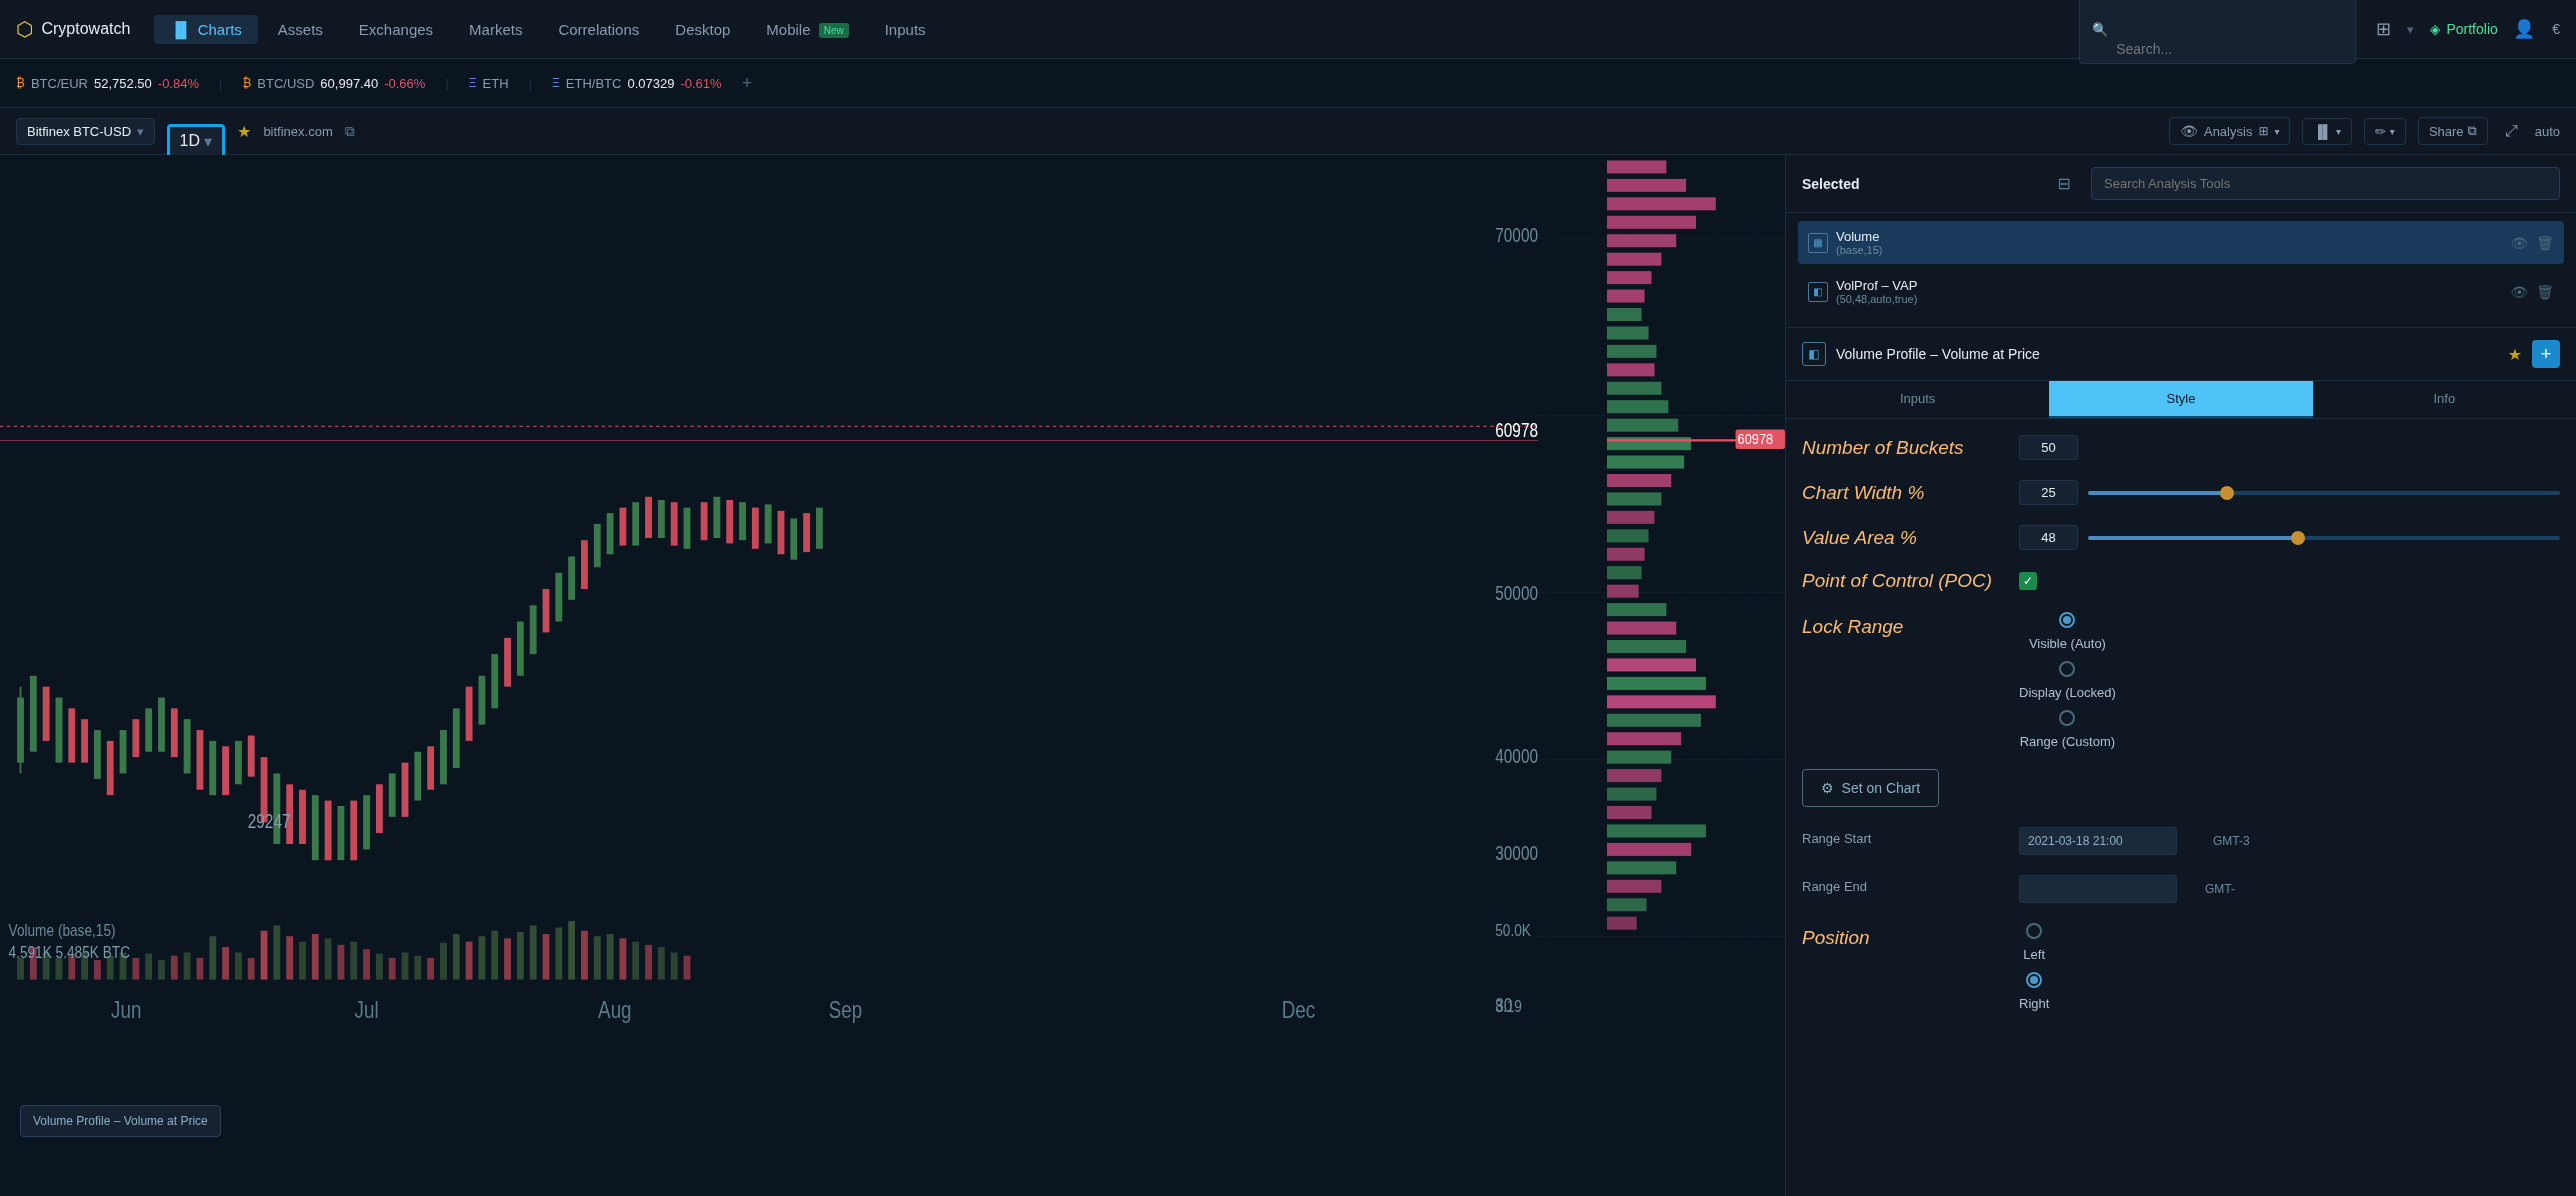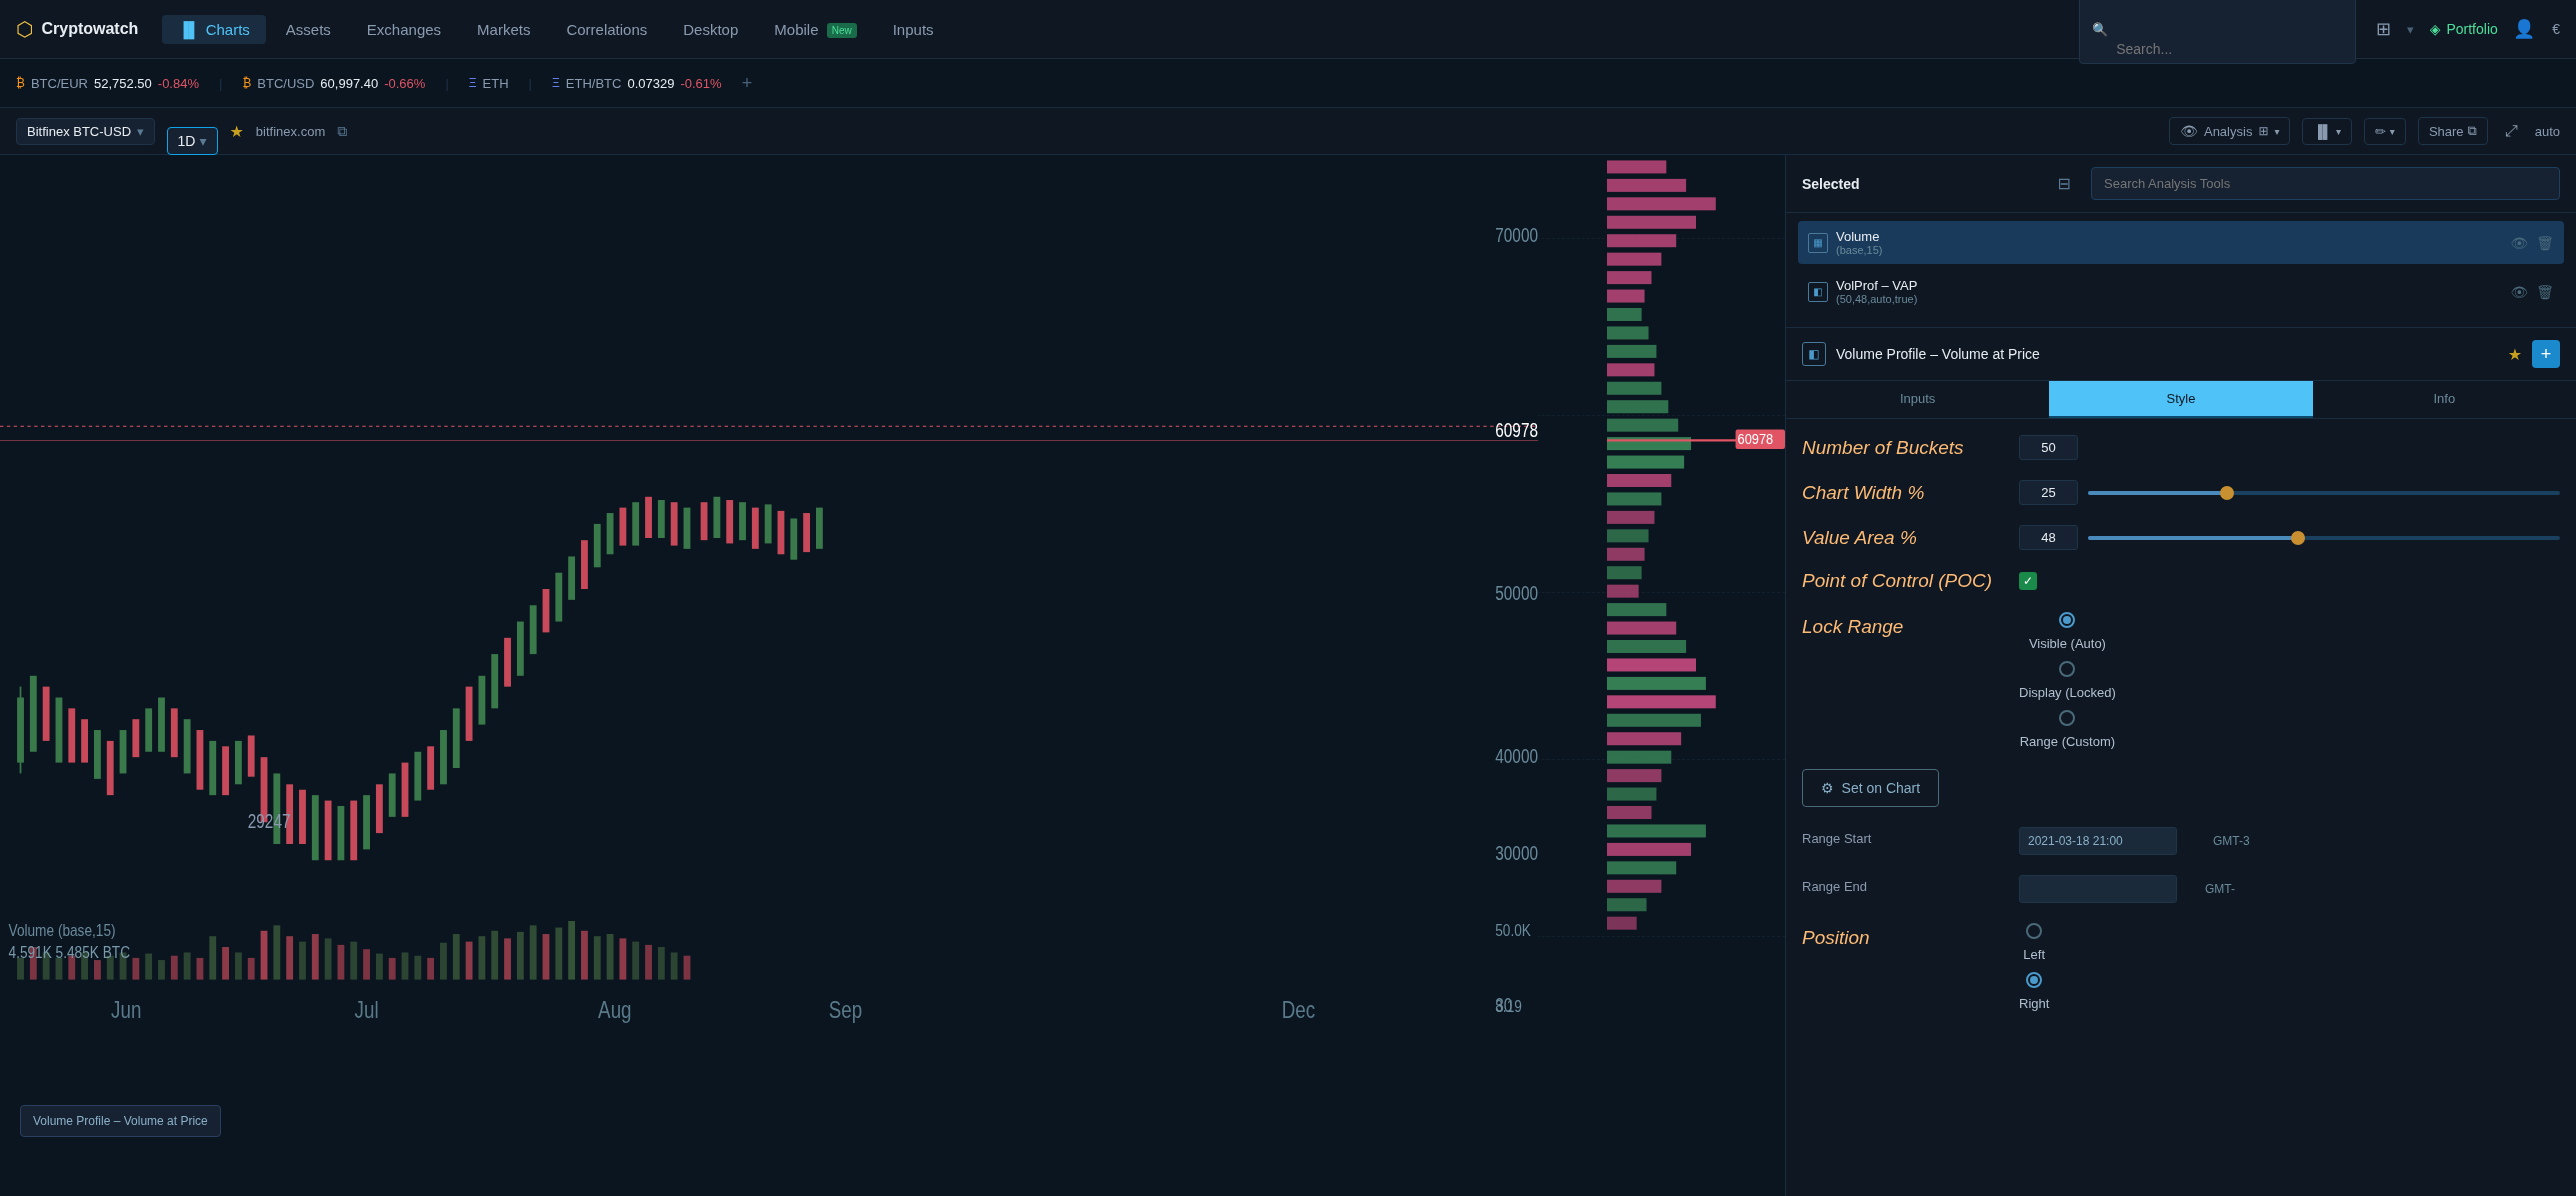--- a/index.html
+++ b/index.html
@@ -9,7 +9,7 @@
     .top-nav { display: flex; align-items: center; background: #0e1722; border-bottom: 1px solid #1e2d3d; height: 59px; padding: 0 16px; gap: 4px; }
     .logo { display: flex; align-items: center; gap: 8px; margin-right: 20px; }
     .logo-icon { color: #f0c040; font-size: 20px; }
-    .logo-text { color: #e8edf2; font-size: 16px; font-weight: 700; }
+    .logo-text { color: #e8edf2; font-size: 16px; font-weight: 400; }
     .nav-item { color: #8a9bb0; padding: 6px 16px; border-radius: 4px; cursor: pointer; font-size: 15px; font-weight: 500; white-space: nowrap; }
     .nav-item.active { background: #1a2d40; color: #4fc3f7; display: flex; align-items: center; gap: 6px; }
     .new-badge { background: #1a6b4a; color: #4ddf9a; font-size: 10px; padding: 2px 5px; border-radius: 3px; margin-left: 4px; vertical-align: middle; }

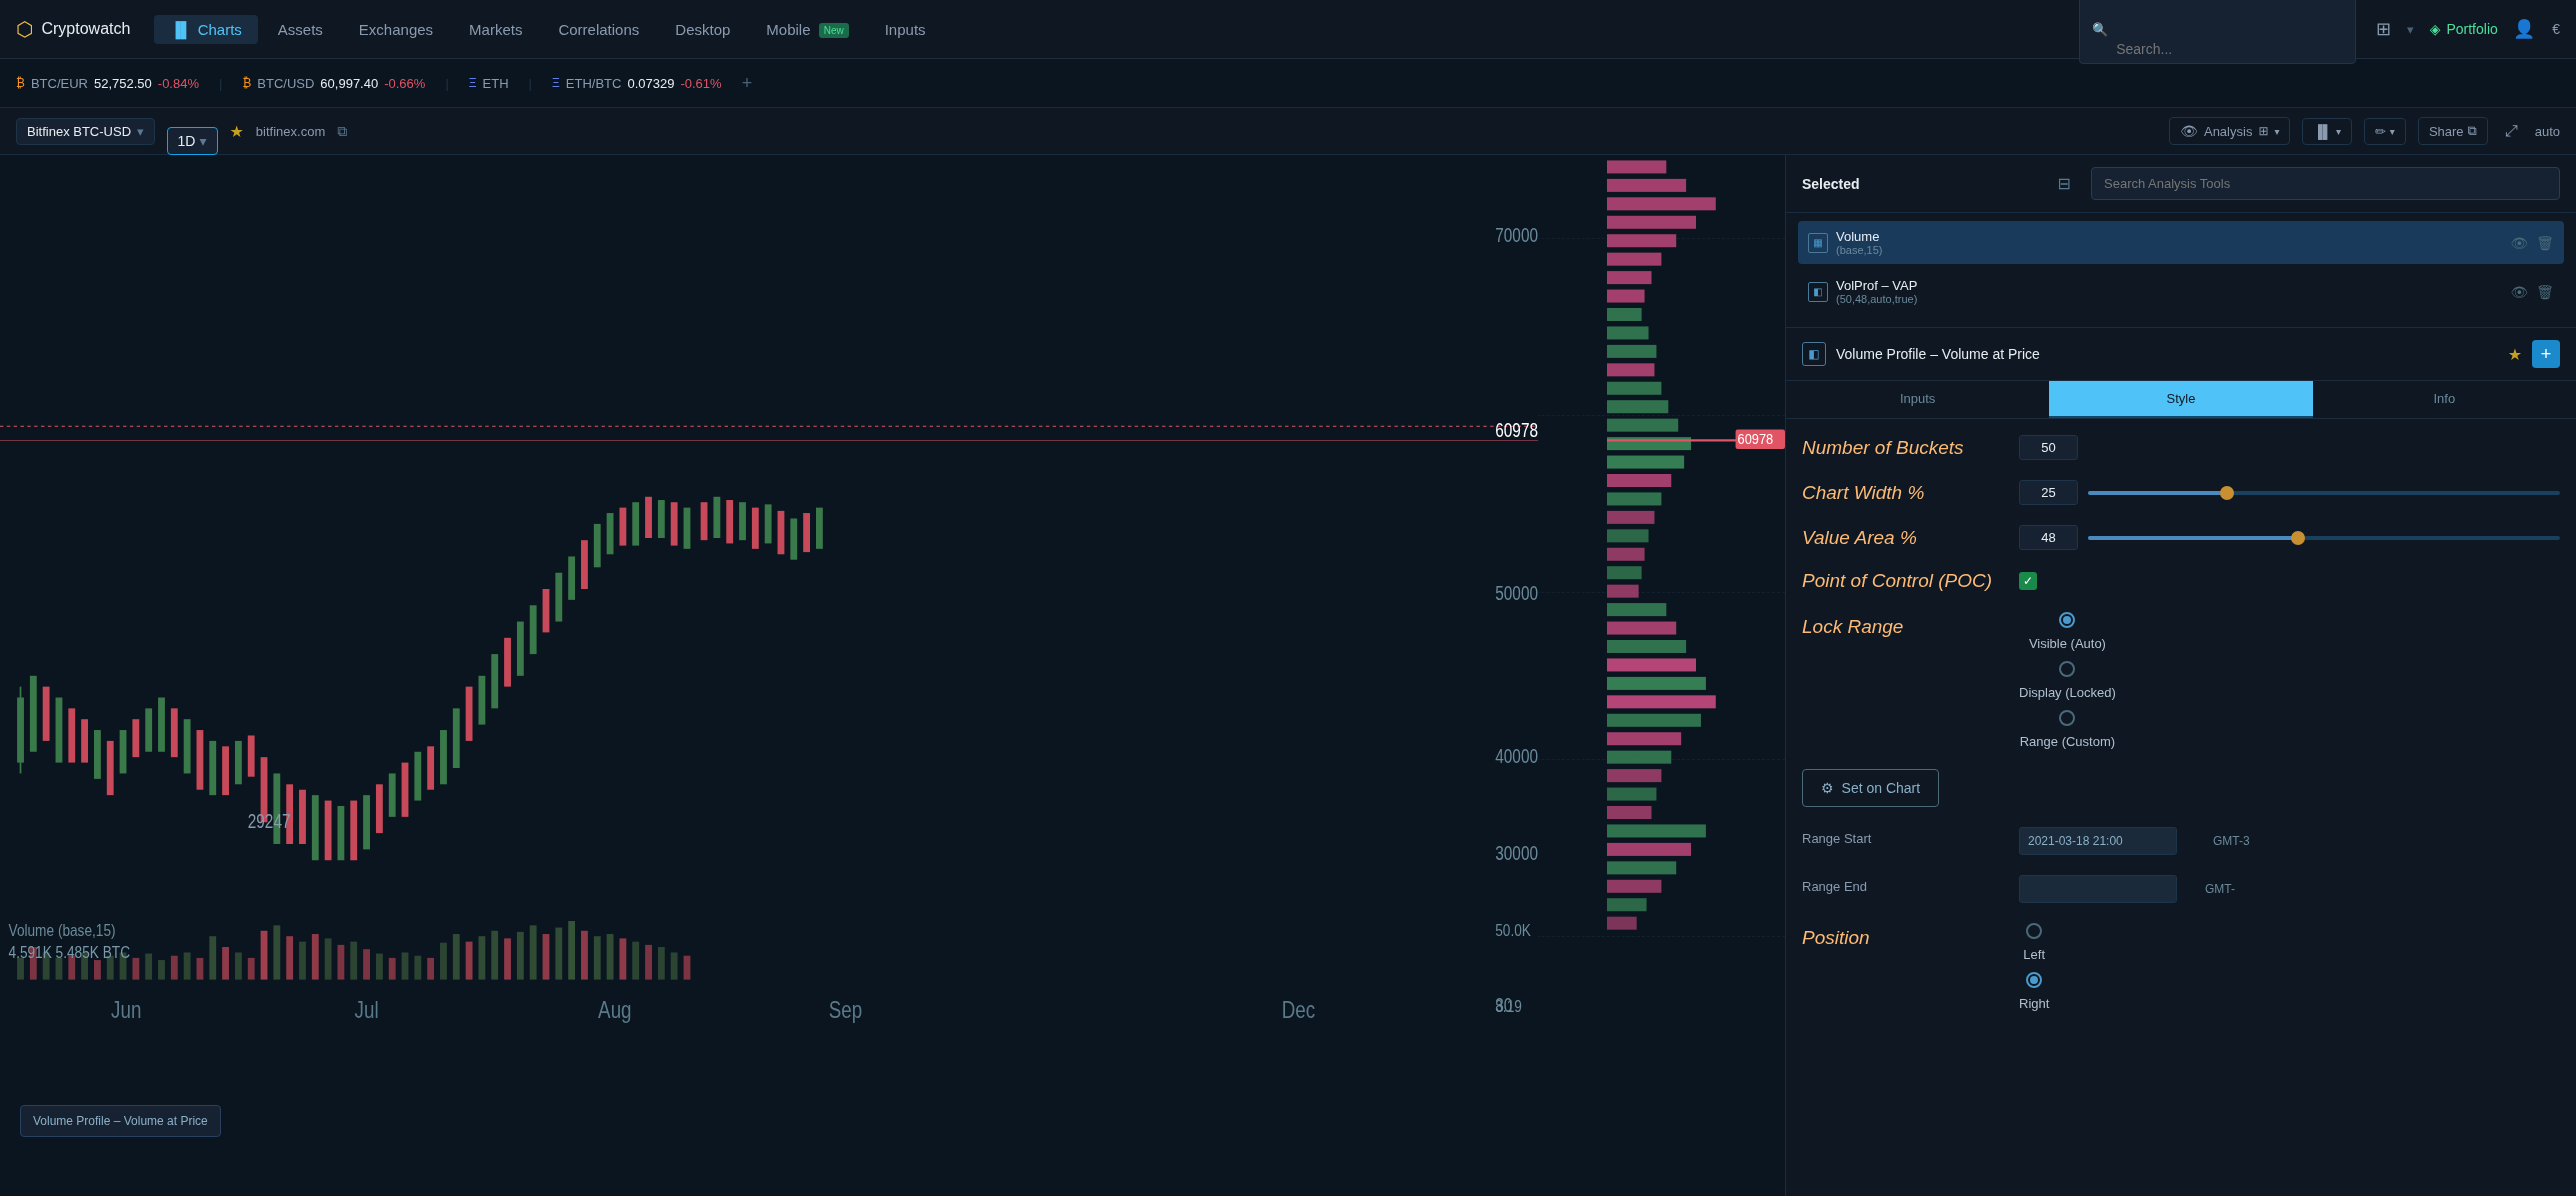--- a/index.html
+++ b/index.html
@@ -37,7 +37,7 @@
     
     .chart-toolbar { display: flex; align-items: center; background: #0e1722; border-bottom: 1px solid #1a2d40; height: 47px; padding: 0 16px; gap: 12px; }
     .pair-selector { background: #162231; border: 1px solid #1e3448; border-radius: 4px; padding: 5px 10px; color: #e8edf2; font-size: 13px; cursor: pointer; display: flex; align-items: center; gap: 6px; }
-    .timeframe-btn { background: #162231; border: 1px solid #0ea5e9; border-radius: 4px; padding: 5px 10px; color: #e8edf2; font-size: 14px; cursor: pointer; display: flex; align-items: center; gap: 4px; margin-top: 20px; }
+    .timeframe-btn { background: #162231; border: 3px solid #0ea5e9; border-radius: 4px; padding: 5px 10px; color: #e8edf2; font-size: 16px; cursor: pointer; display: flex; align-items: center; gap: 4px; margin-top: 20px; }
     .star-icon { color: #c8a020; font-size: 16px; cursor: pointer; }
     .exchange-link { color: #8a9bb0; font-size: 13px; cursor: pointer; }
     .toolbar-spacer { flex: 1; }

